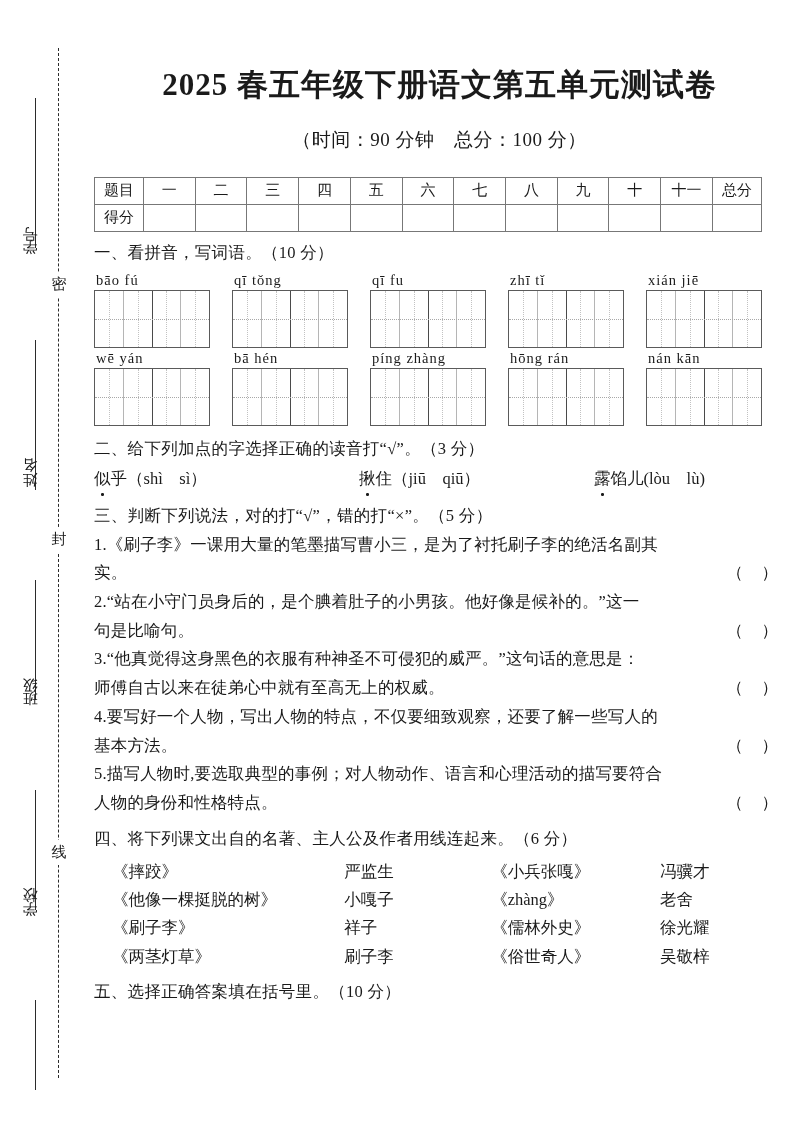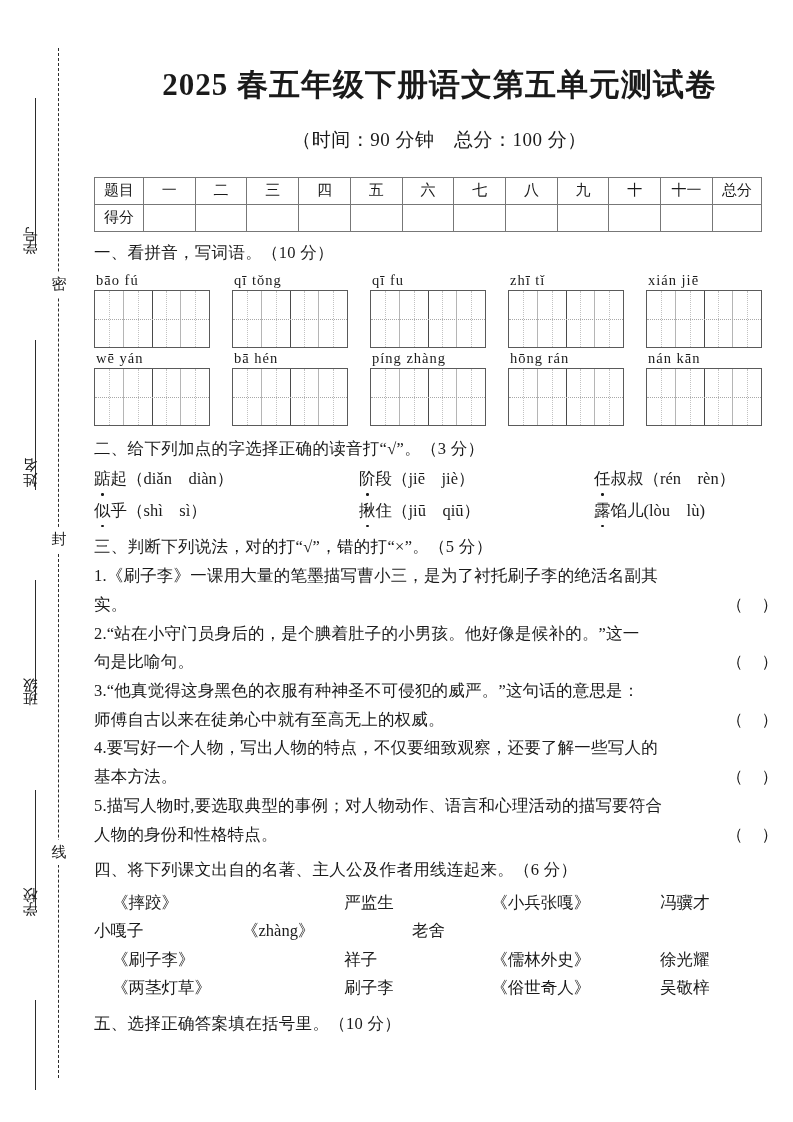--- a/index.html
+++ b/index.html
@@ -424,11 +424,6 @@
     <div class="q-head">二、给下列加点的字选择正确的读音打“√”。（3 分）</div>
     <div id="pron-area">
         <div class="pron-row">
-          <div class="pron-item i1"><span class="dotted-char">踮</span><span>起</span><span class="pron-lat">（diǎn　diàn）</span></div>
-          <div class="pron-item i2"><span class="dotted-char">阶</span><span>段</span><span class="pron-lat">（jiē　jiè）</span></div>
-          <div class="pron-item i3"><span class="dotted-char">任</span><span>叔叔</span><span class="pron-lat">（rén　rèn）</span></div>
-        </div>
-        <div class="pron-row">
           <div class="pron-item i1"><span class="dotted-char">似</span><span>乎</span><span class="pron-lat">（shì　sì）</span></div>
           <div class="pron-item i2"><span class="dotted-char">揪</span><span>住</span><span class="pron-lat">（jiū　qiū）</span></div>
           <div class="pron-item i3"><span class="dotted-char">露</span><span>馅儿</span><span class="pron-lat">(lòu　lù)</span></div>

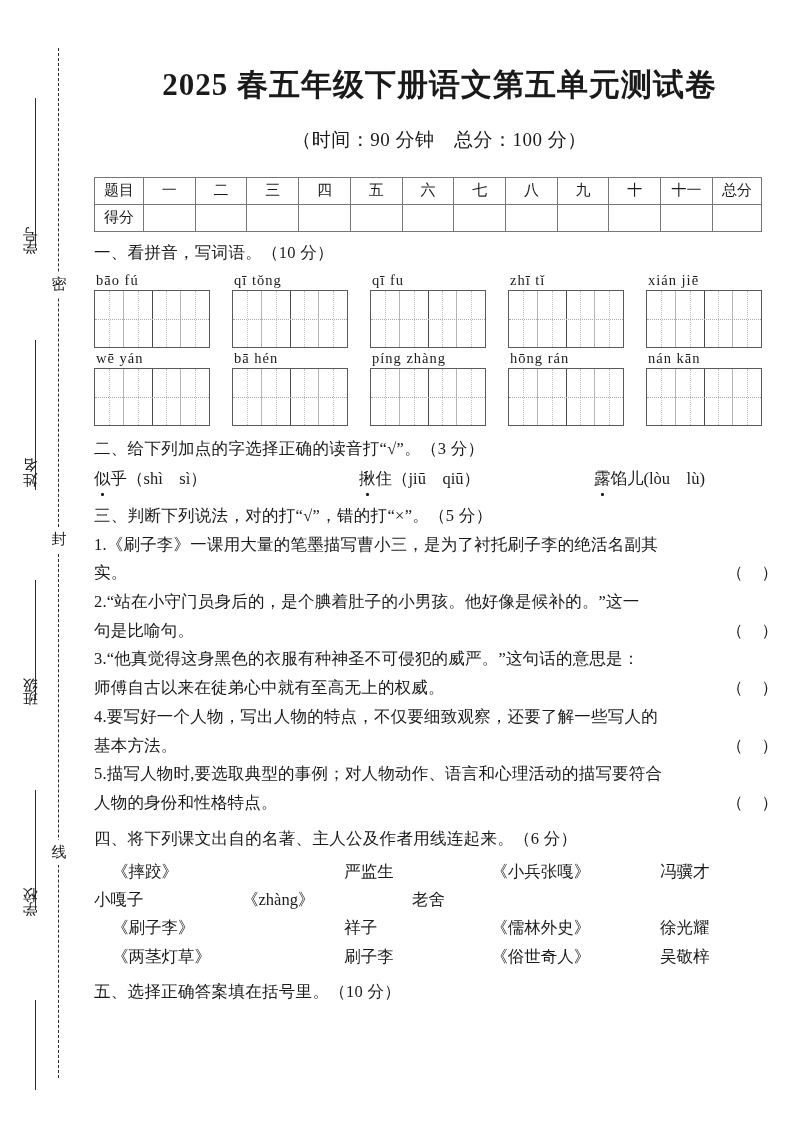--- a/index.html
+++ b/index.html
@@ -453,6 +453,7 @@
           <div class="match-c4">冯骥才</div>
         </div>
         <div class="match-row">
+          <div class="match-c1">《他像一棵挺脱的树》</div>
           <div class="match-c2">小嘎子</div>
           <div class="match-c3">《zhàng》</div>
           <div class="match-c4">老舍</div>

